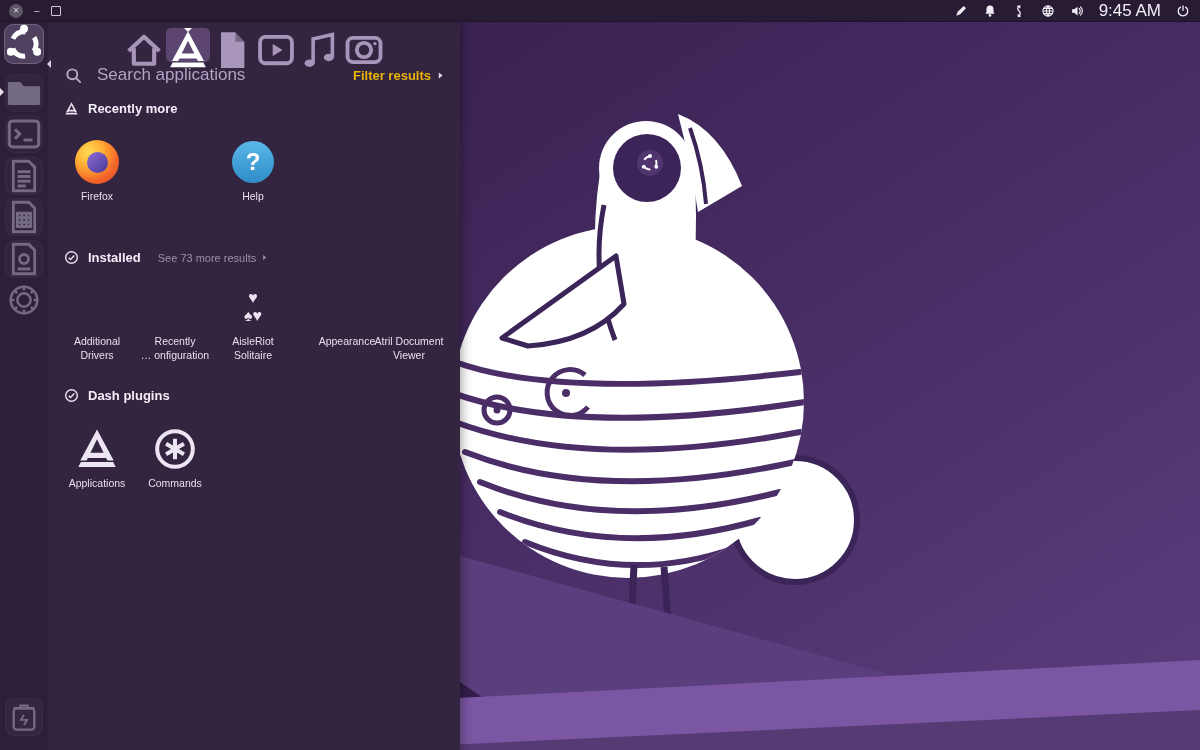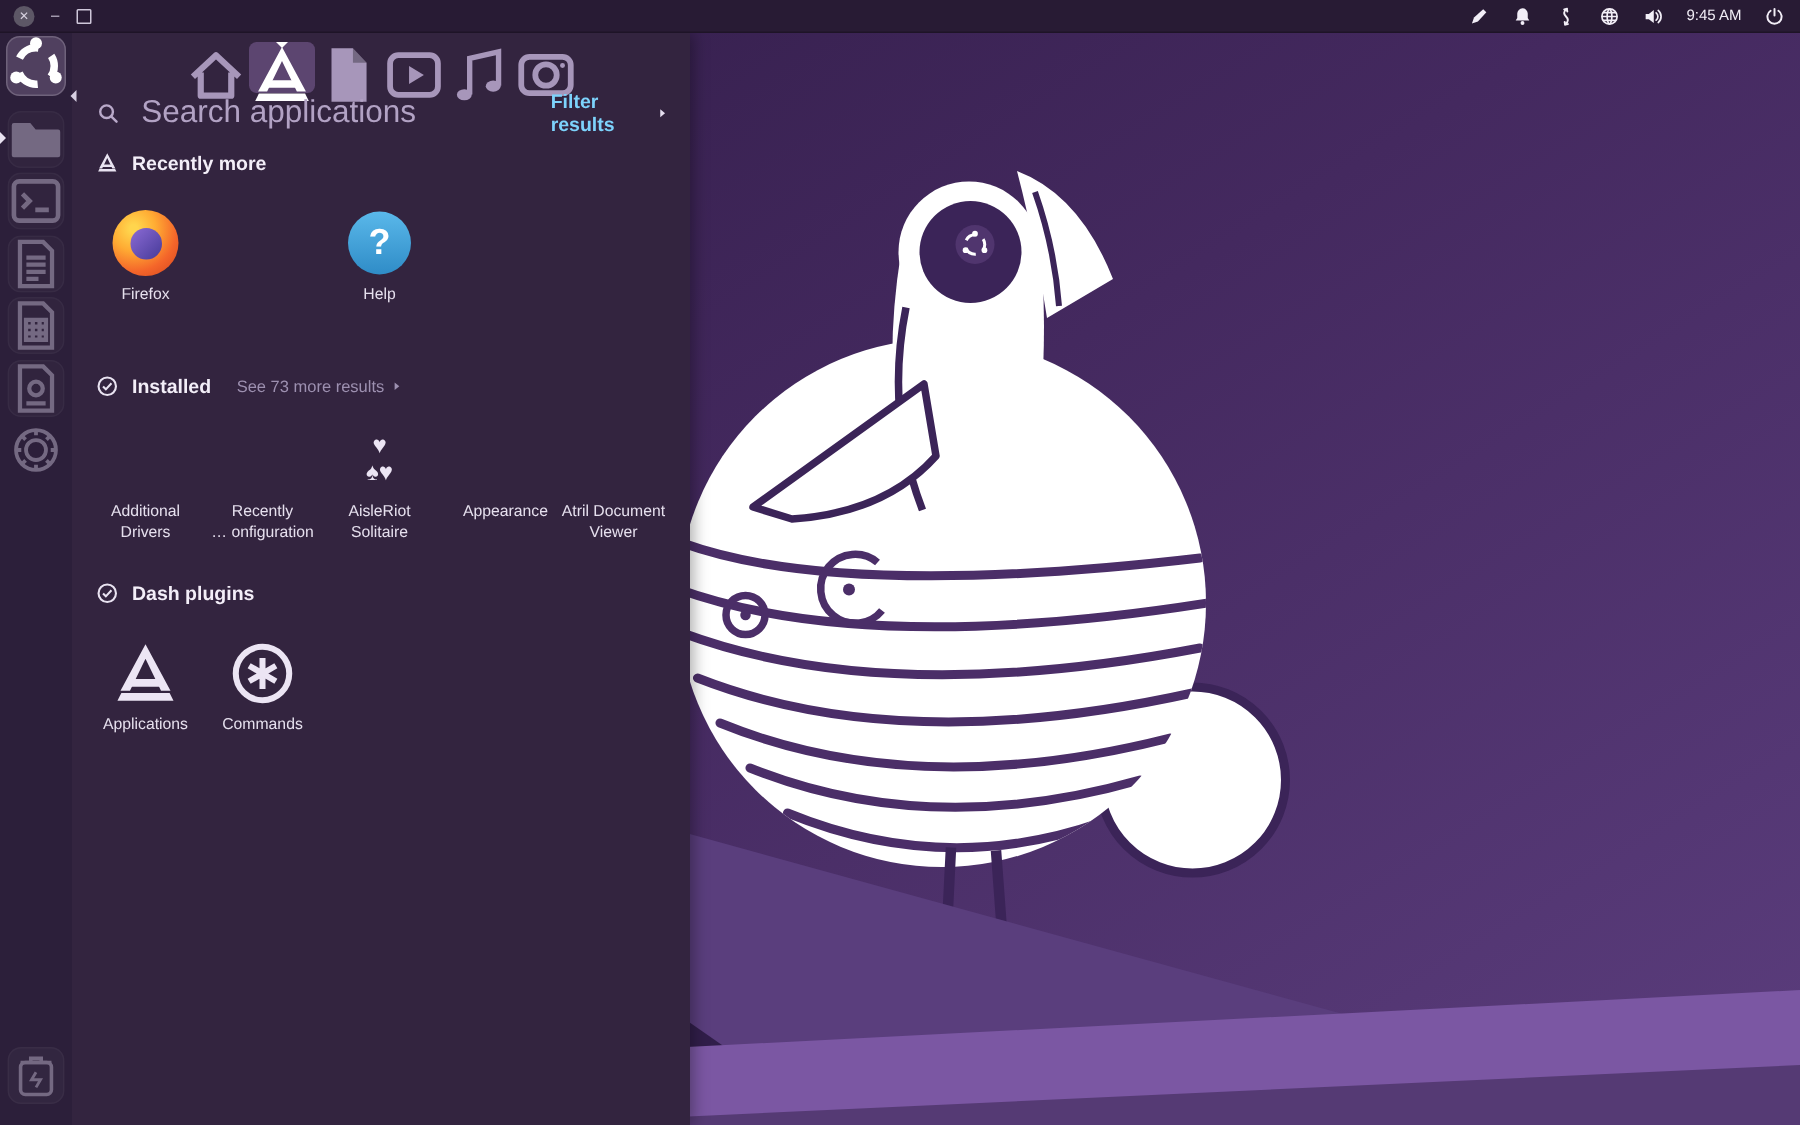--- a/index.html
+++ b/index.html
@@ -17,7 +17,7 @@
   .pright{margin-left:auto;display:flex;align-items:center;gap:15px;margin-right:10px;}
   .pic{width:14px;height:14px;color:#f2eef7;}
   .pic svg{width:100%;height:100%;display:block;}
-  .ptime{font-size:10px;color:#f2eef7;}
+  .ptime{font-size:17px;color:#f2eef7;}
   
   #launcher{position:absolute;left:0;top:22px;width:48px;bottom:0;background:#2c1f3a;z-index:50;}
   .bfb{position:absolute;left:4px;top:2px;width:40px;height:40px;border-radius:9px;background:#50405f;

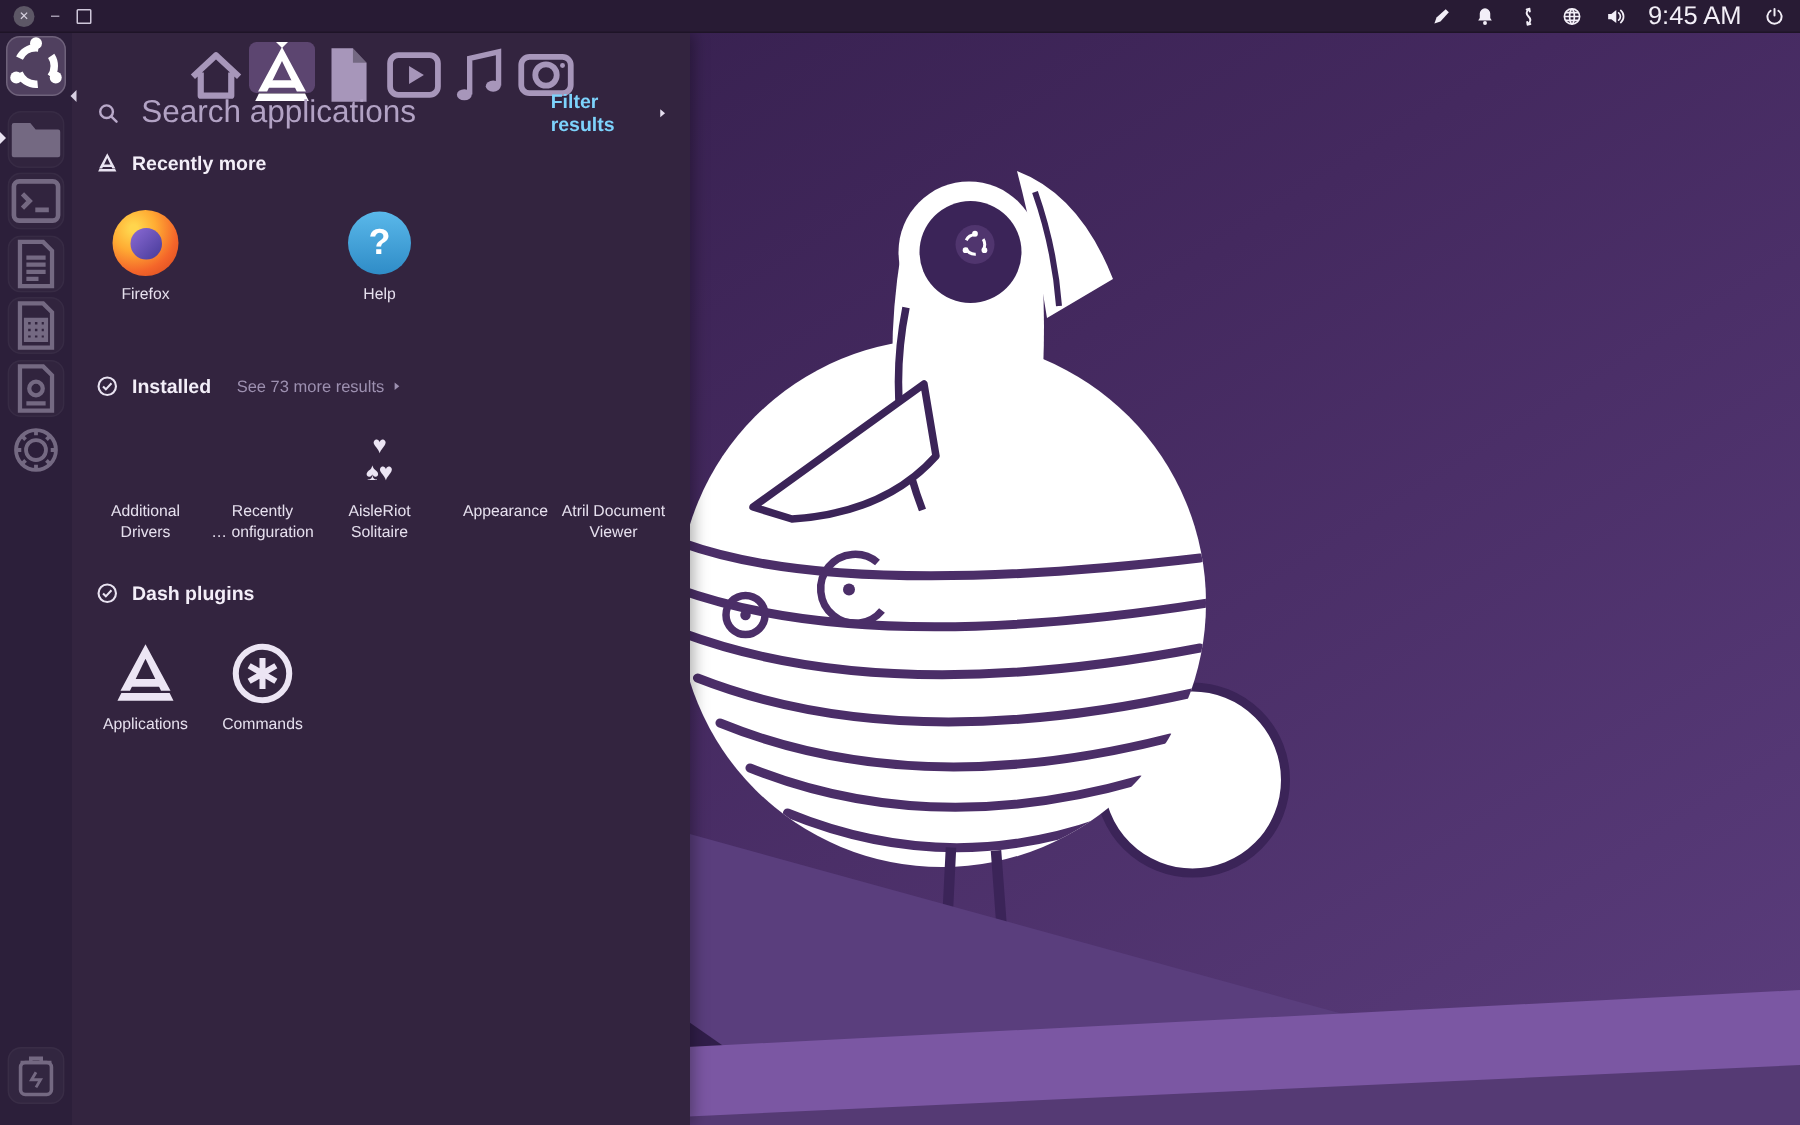--- a/index.html
+++ b/index.html
@@ -42,7 +42,7 @@
   .searchrow .mag{width:19px;height:19px;color:#b9a9c9;margin-right:12px;}
   .searchrow .mag svg{width:100%;height:100%;}
   #search-input{flex:1;background:transparent;border:none;outline:none;color:#e9e2f2;
-    font-size:21px;font-weight:300;font-family:inherit;}
+    font-size:17px;font-weight:300;font-family:inherit;}
   #search-input::placeholder{color:#b2a2c4;opacity:1;}
   .filter{display:flex;align-items:center;gap:4px;color:#7dd3fc;font-size:13px;font-weight:700;}
   .filter .ci{width:11px;height:11px;color:#e6dff0;}

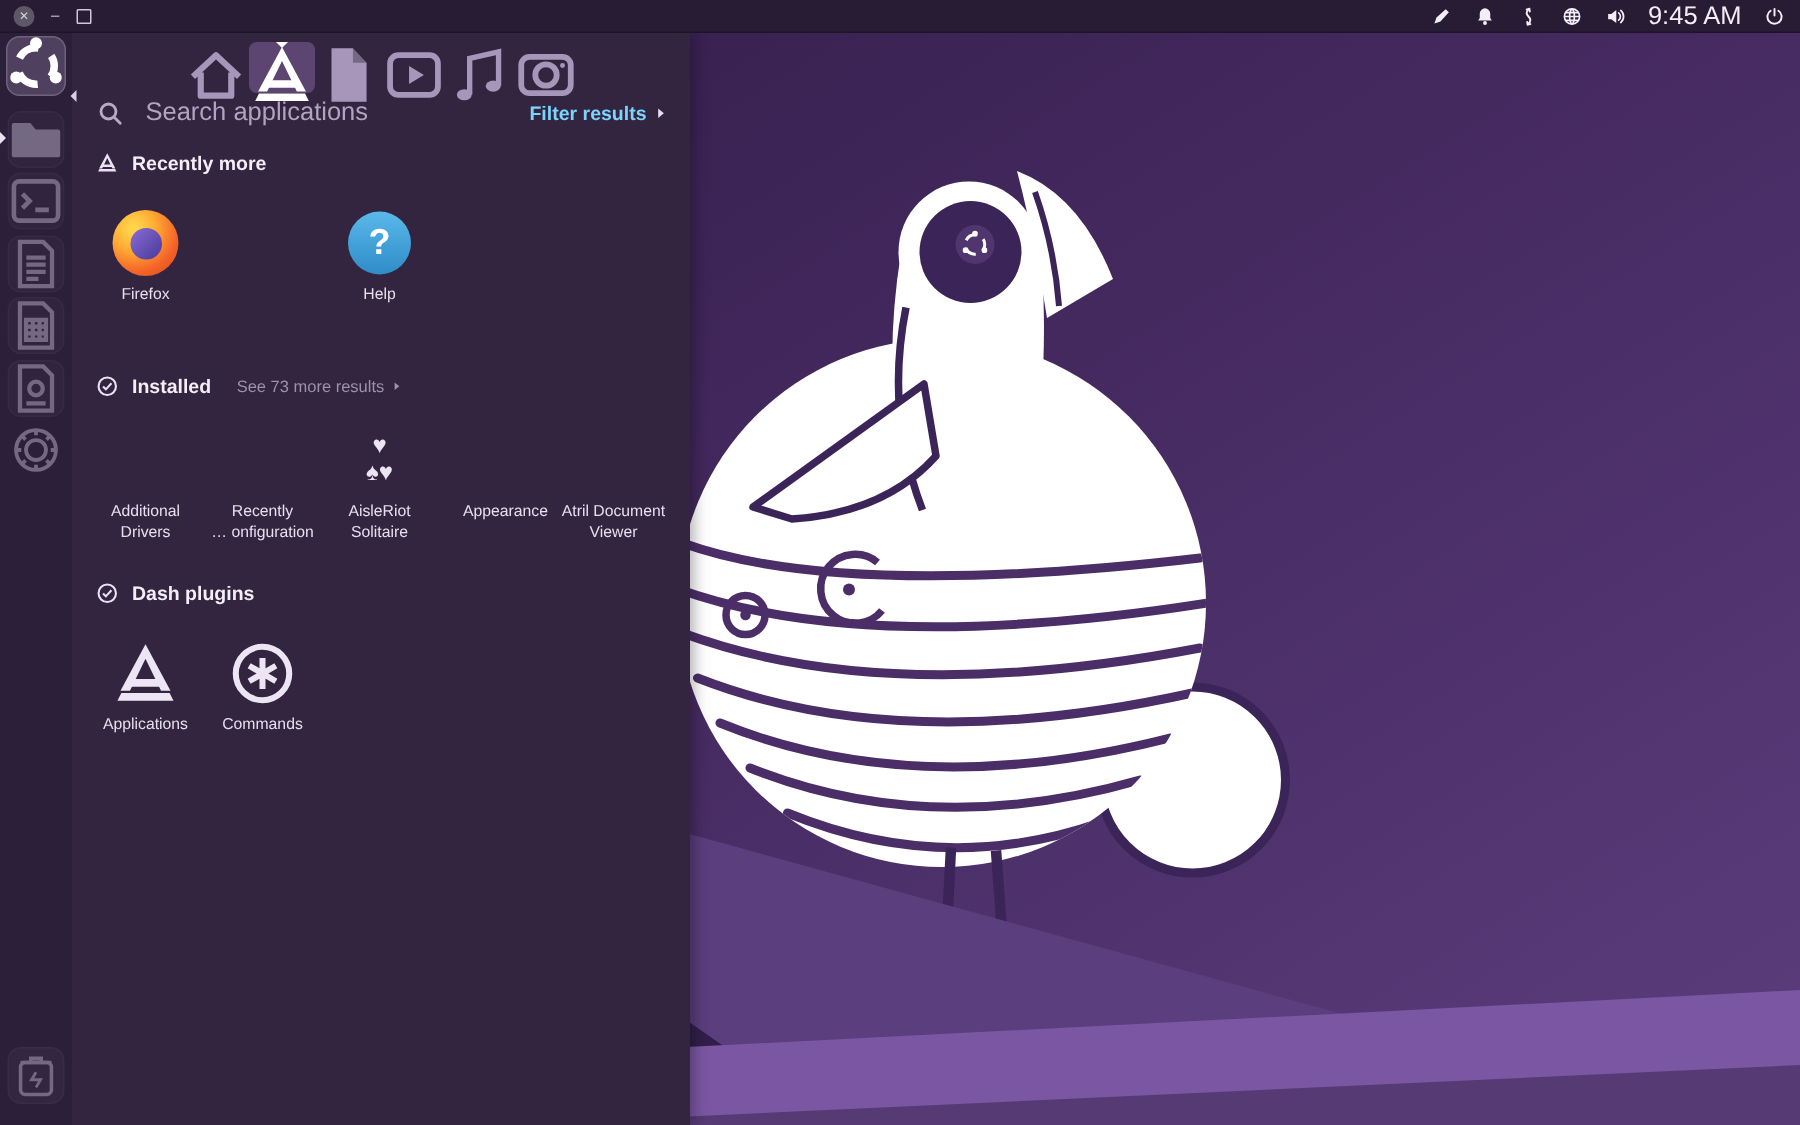--- a/index.html
+++ b/index.html
@@ -44,7 +44,7 @@
   #search-input{flex:1;background:transparent;border:none;outline:none;color:#e9e2f2;
     font-size:17px;font-weight:300;font-family:inherit;}
   #search-input::placeholder{color:#b2a2c4;opacity:1;}
-  .filter{display:flex;align-items:center;gap:4px;color:#7dd3fc;font-size:13px;font-weight:700;}
+  .filter{display:flex;align-items:center;gap:4px;color:#eab308;font-size:13px;font-weight:700;}
   .filter .ci{width:11px;height:11px;color:#e6dff0;}
   .filter .ci svg{width:100%;height:100%;}
   .shead{position:absolute;left:16px;display:flex;align-items:center;gap:9px;}

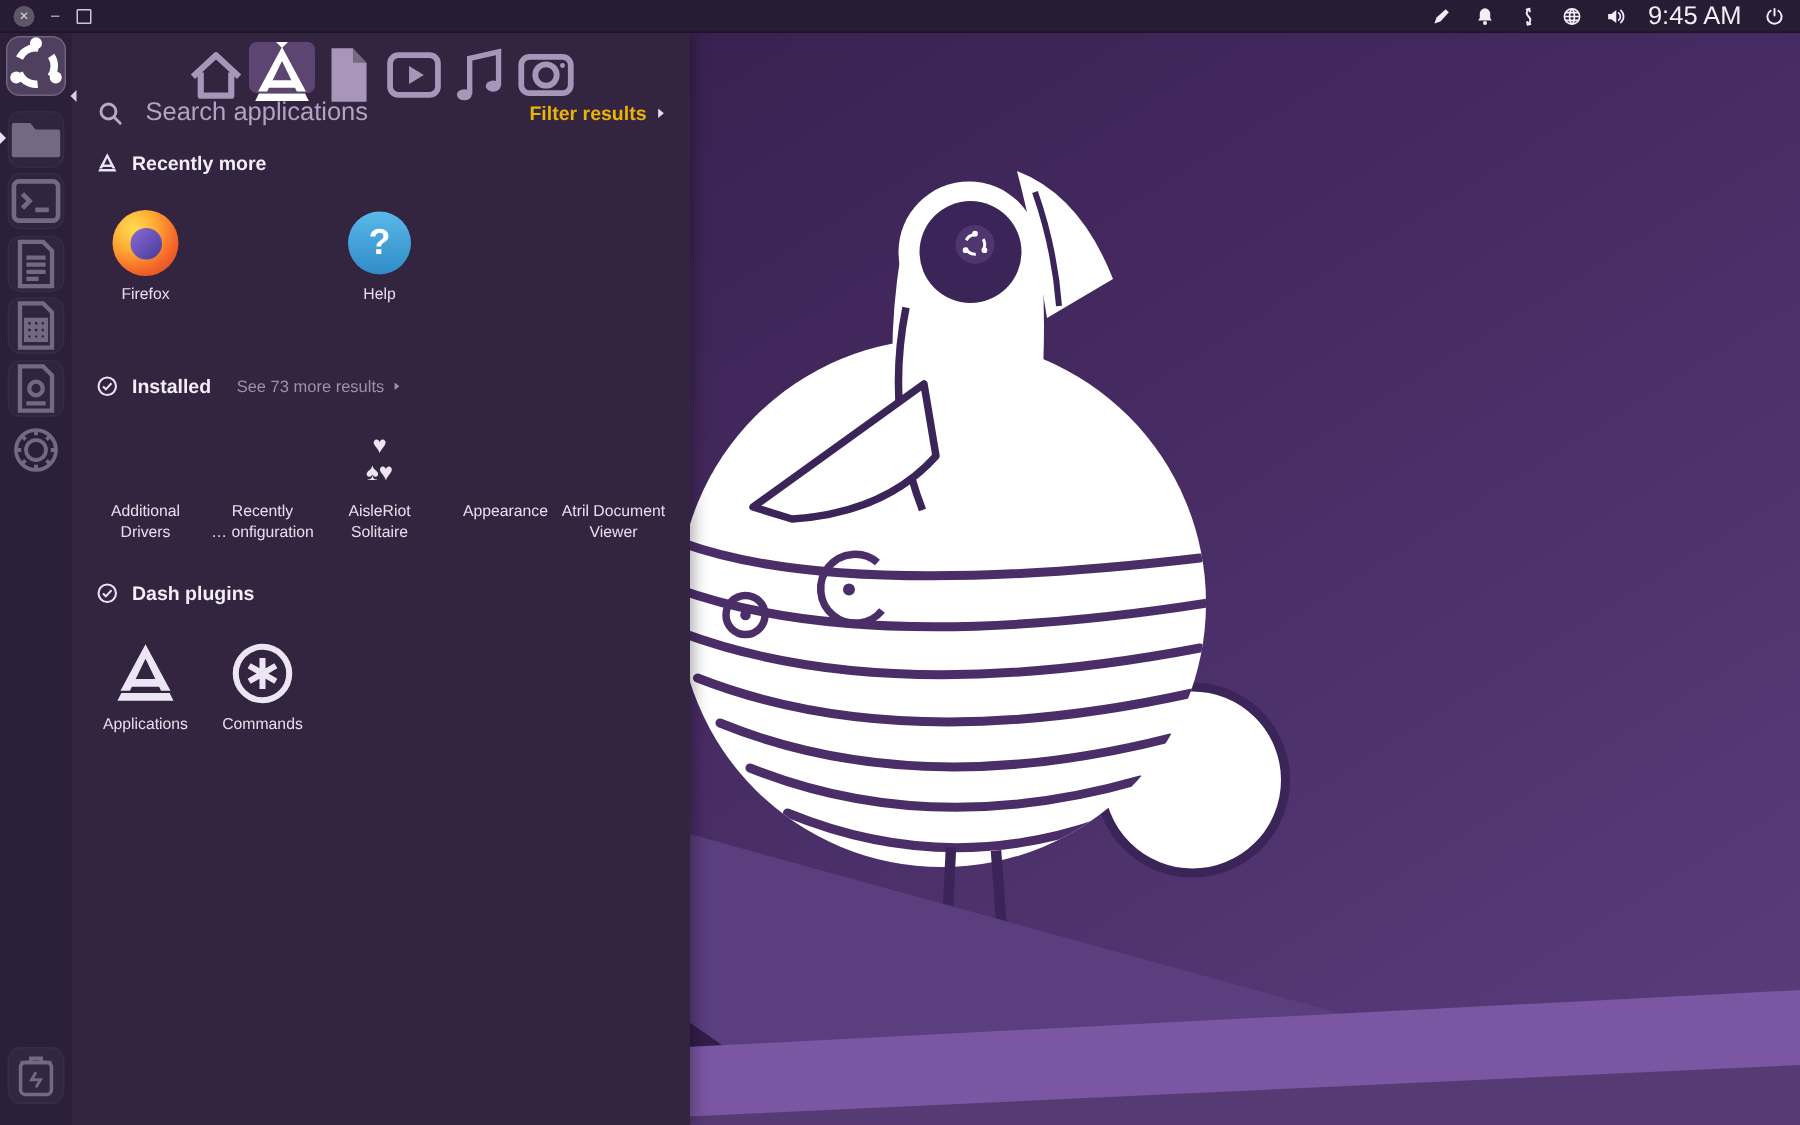--- a/index.html
+++ b/index.html
@@ -425,7 +425,7 @@
       </div>
     <div class="clabel">AisleRiot Solitaire</div>
   </div>
-  <div class="cell" style="left:249px;top:262px">
+  <div class="cell" style="left:259px;top:262px">
     <div class="cicon">
         <div class="ic-appearance"></div>
       </div>

